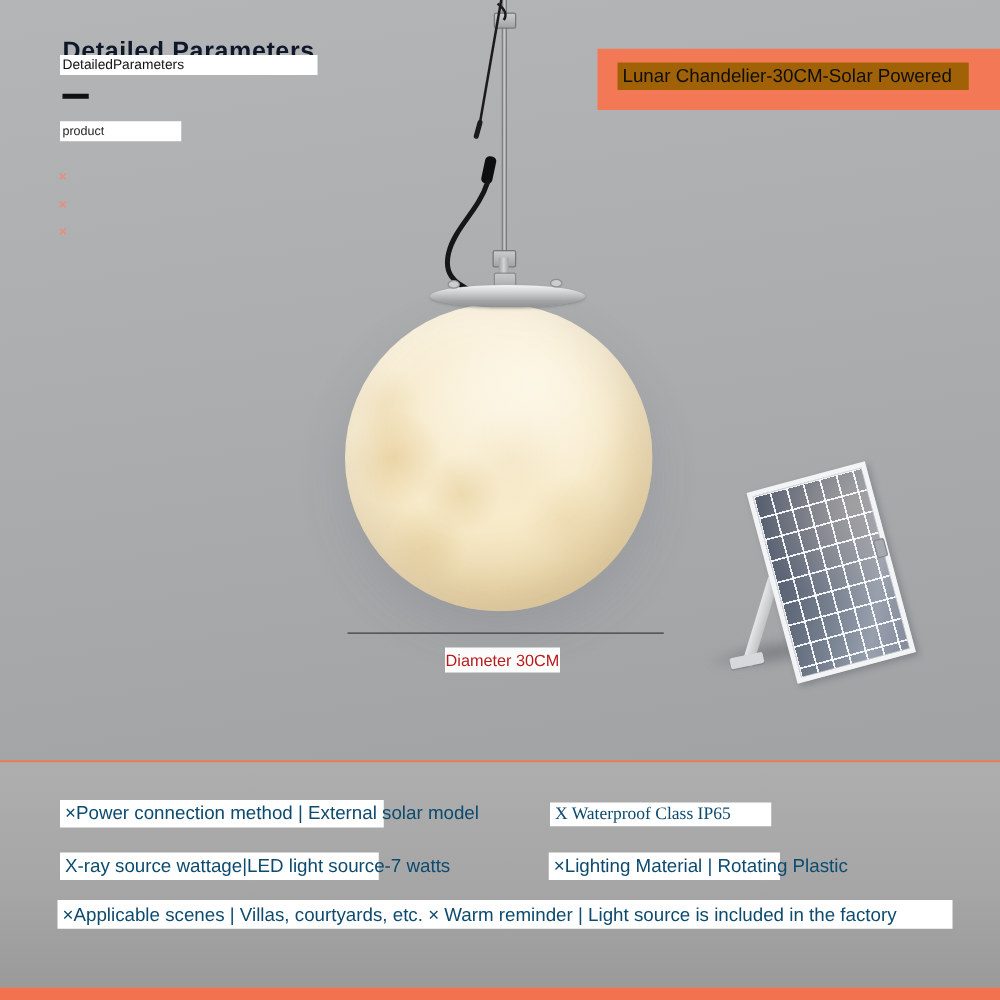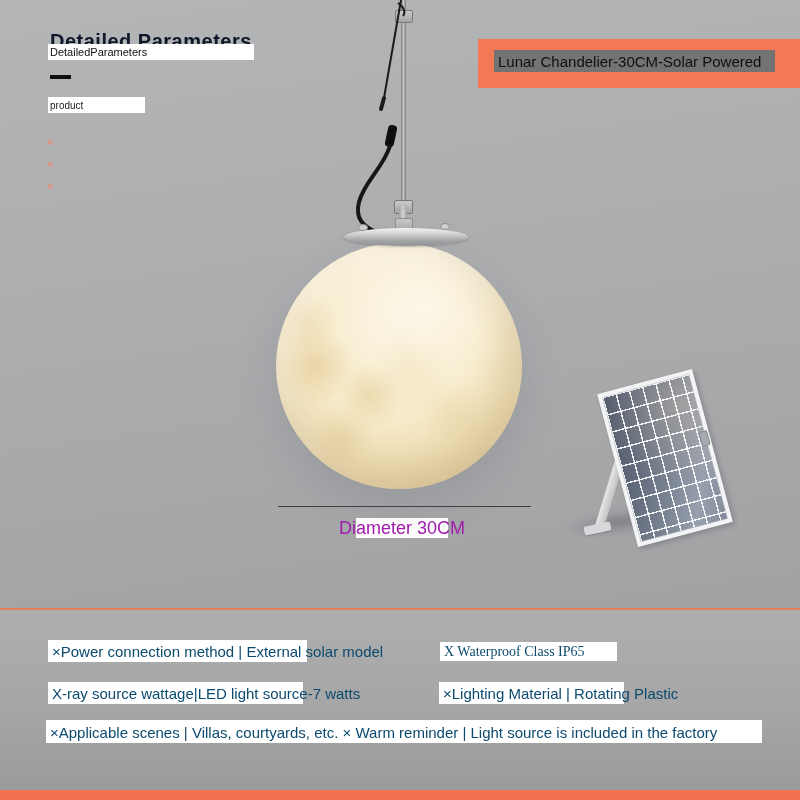--- a/index.html
+++ b/index.html
@@ -22,7 +22,7 @@
     font-size:11px;font-weight:bold;line-height:12px;z-index:2;}
   
   .banner{position:absolute;left:478px;top:39px;width:322px;height:49px;background:#f37855;z-index:3;}
-  .banner-title-box{position:absolute;left:16px;top:11px;width:281px;height:22px;background:#737373;}
+  .banner-title-box{position:absolute;left:16px;top:11px;width:281px;height:22px;background:#a16207;}
   .banner-title-box span{position:absolute;left:4px;top:50%;transform:translateY(-50%);
     font-size:15px;color:#0f0f0f;white-space:nowrap;}
   

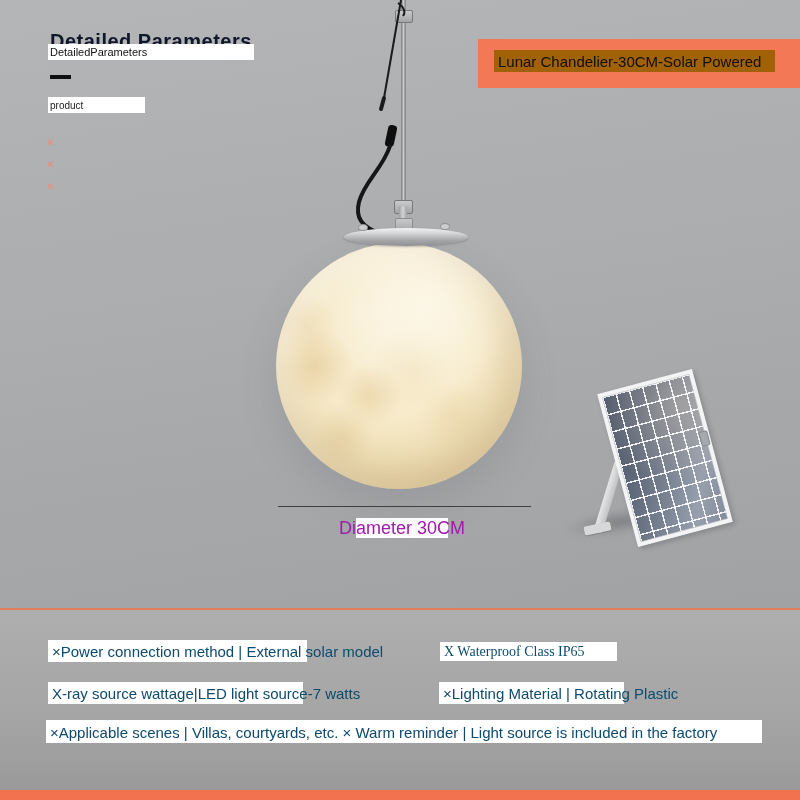--- a/index.html
+++ b/index.html
@@ -56,7 +56,7 @@
   .dim-line{position:absolute;left:278px;top:506px;width:253px;height:1px;background:#3f3f41;}
   .dia-box{position:absolute;left:356px;top:518px;width:92px;height:20px;background:#fff;}
   .dia-box span{position:absolute;left:50%;top:50%;transform:translate(-50%,-50%);
-    font-size:18px;color:#a21caf;white-space:nowrap;}
+    font-size:13px;color:#b91c1c;white-space:nowrap;}
   
   .solar-shadow{position:absolute;left:563px;top:510px;width:112px;height:24px;border-radius:50%;
     background:radial-gradient(ellipse at center, rgba(70,70,74,.40) 0%, rgba(70,70,74,0) 70%);

